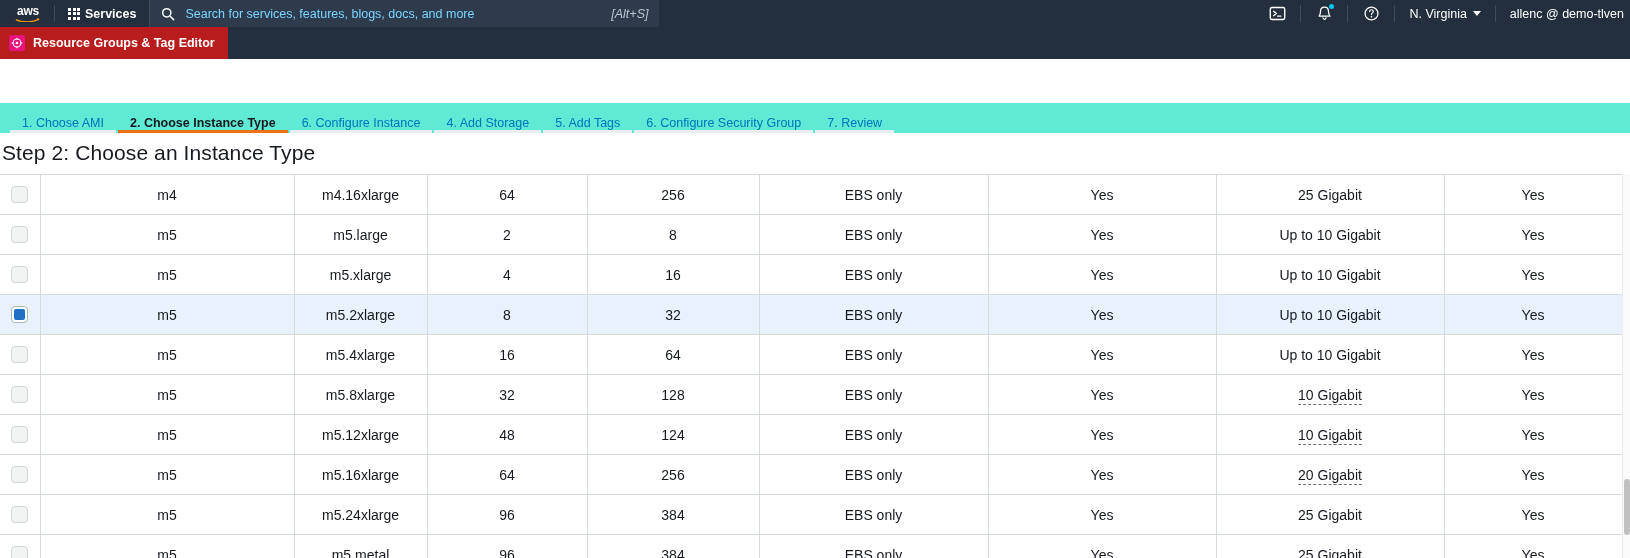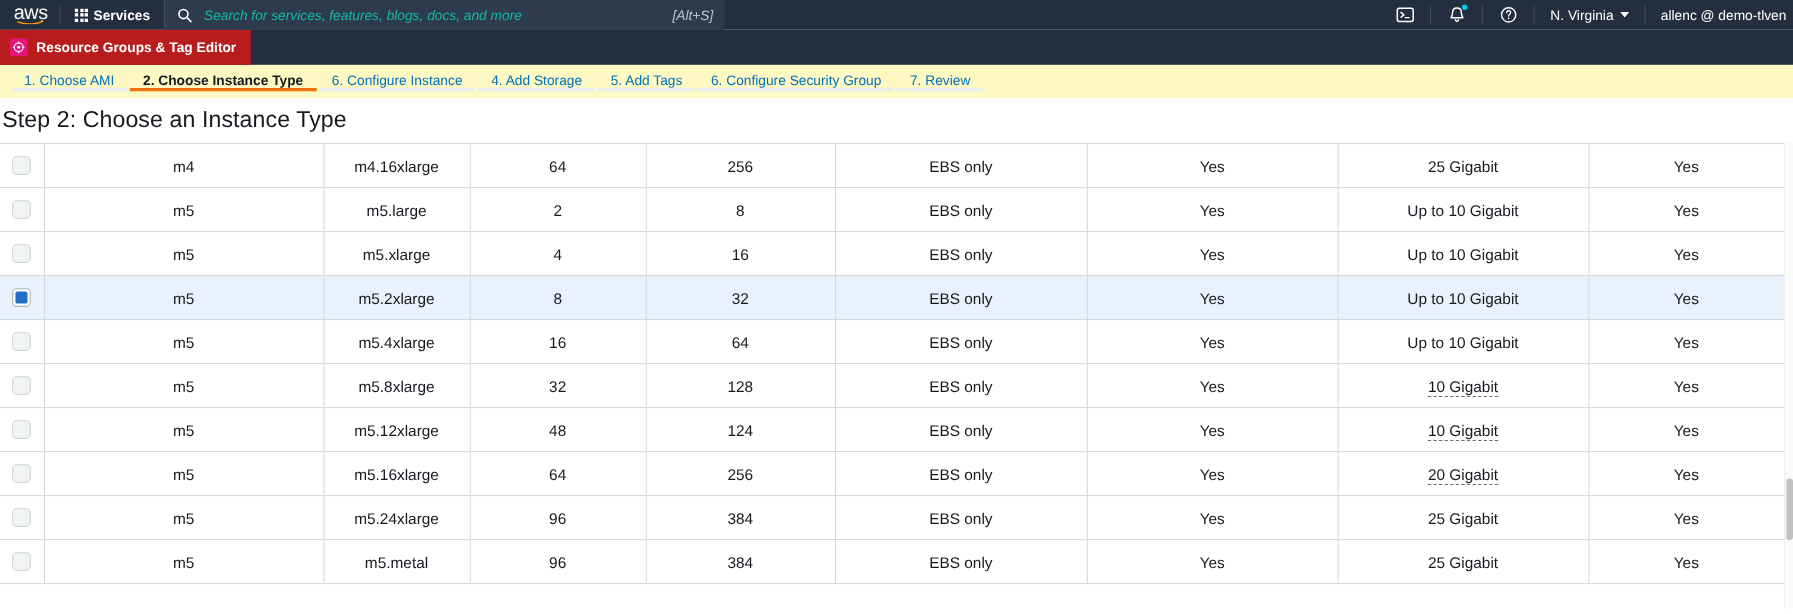--- a/index.html
+++ b/index.html
@@ -30,8 +30,8 @@
   }
   .aws-logo .word {
     color: #ffffff;
-    font-size: 18px;
-    font-weight: 400;
+    font-size: 12px;
+    font-weight: 700;
     letter-spacing: -0.3px;
     line-height: 12px;
   }

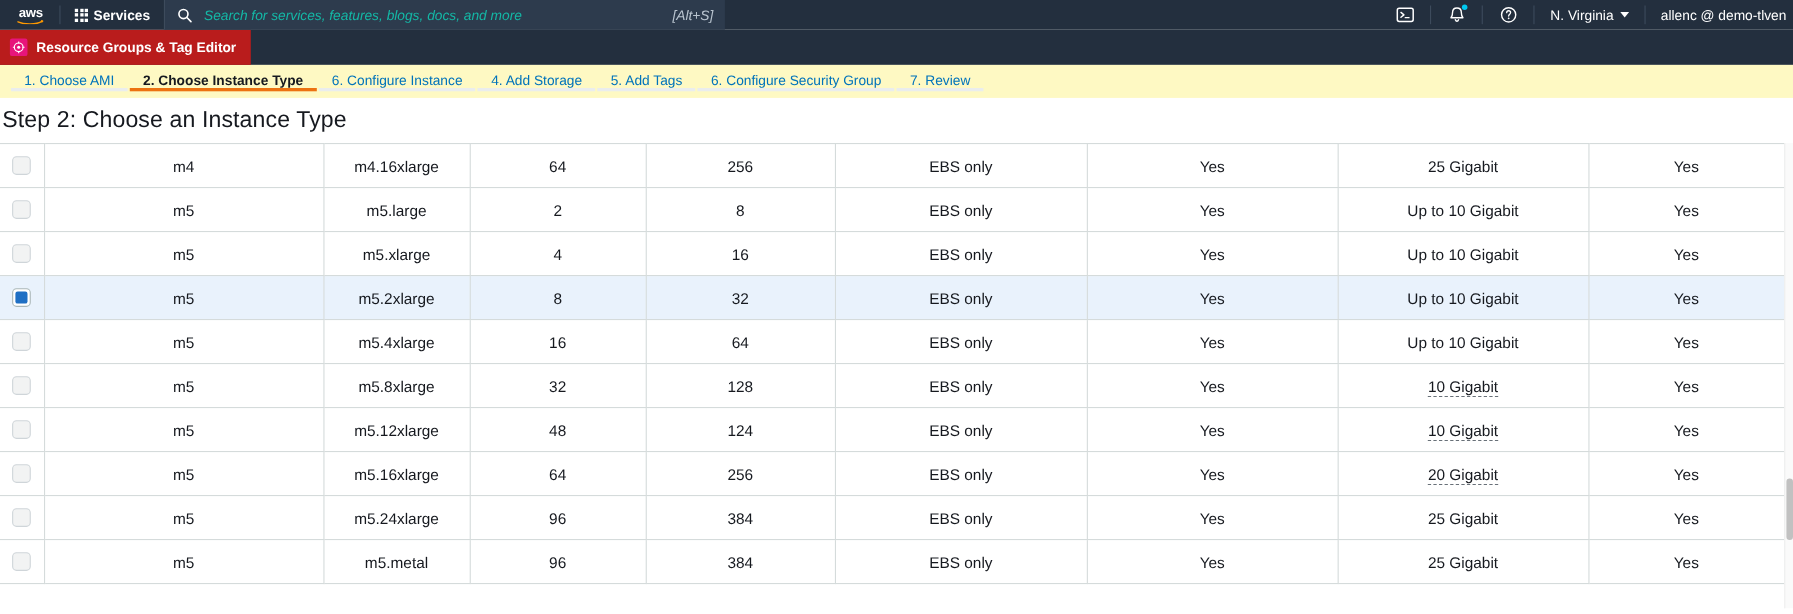--- a/index.html
+++ b/index.html
@@ -76,9 +76,8 @@
   .search-icon svg { display: block; }
   .search-ph {
     flex: 1;
-    color: #14b8a6;
+    color: #7dd3fc;
     font-size: 12.5px;
-    font-style: italic;
   }
   .search-kbd {
     color: #b9c4cf;

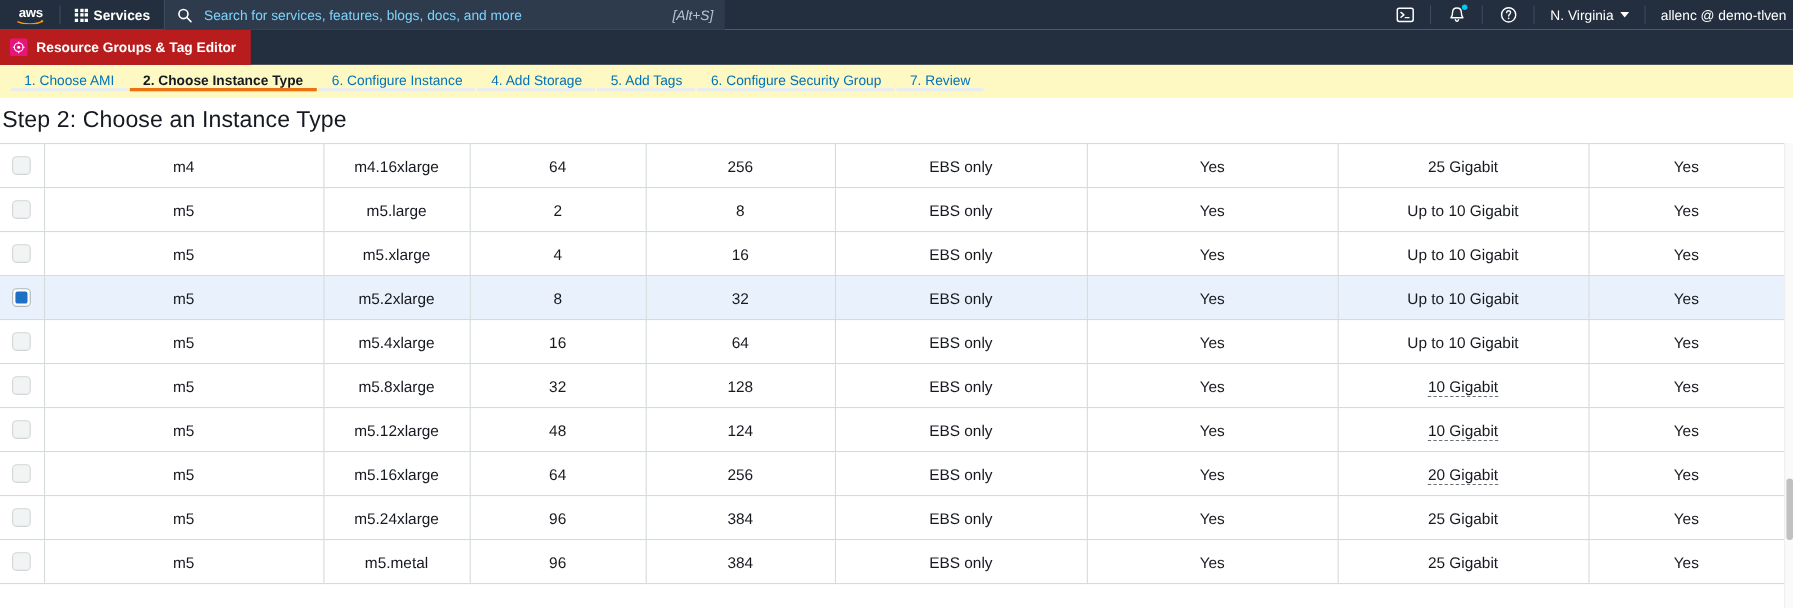--- a/index.html
+++ b/index.html
@@ -153,9 +153,10 @@
   .wizard {
     height: 30px;
     display: flex;
-    align-items: center;
-    background: #fef9c3;
+    align-items: flex-end;
+    background: #5eead4;
     padding-left: 10px;
+    margin-top: 44px;
   }
   .wz-tab {
     display: flex; align-items: center; justify-content: center;

